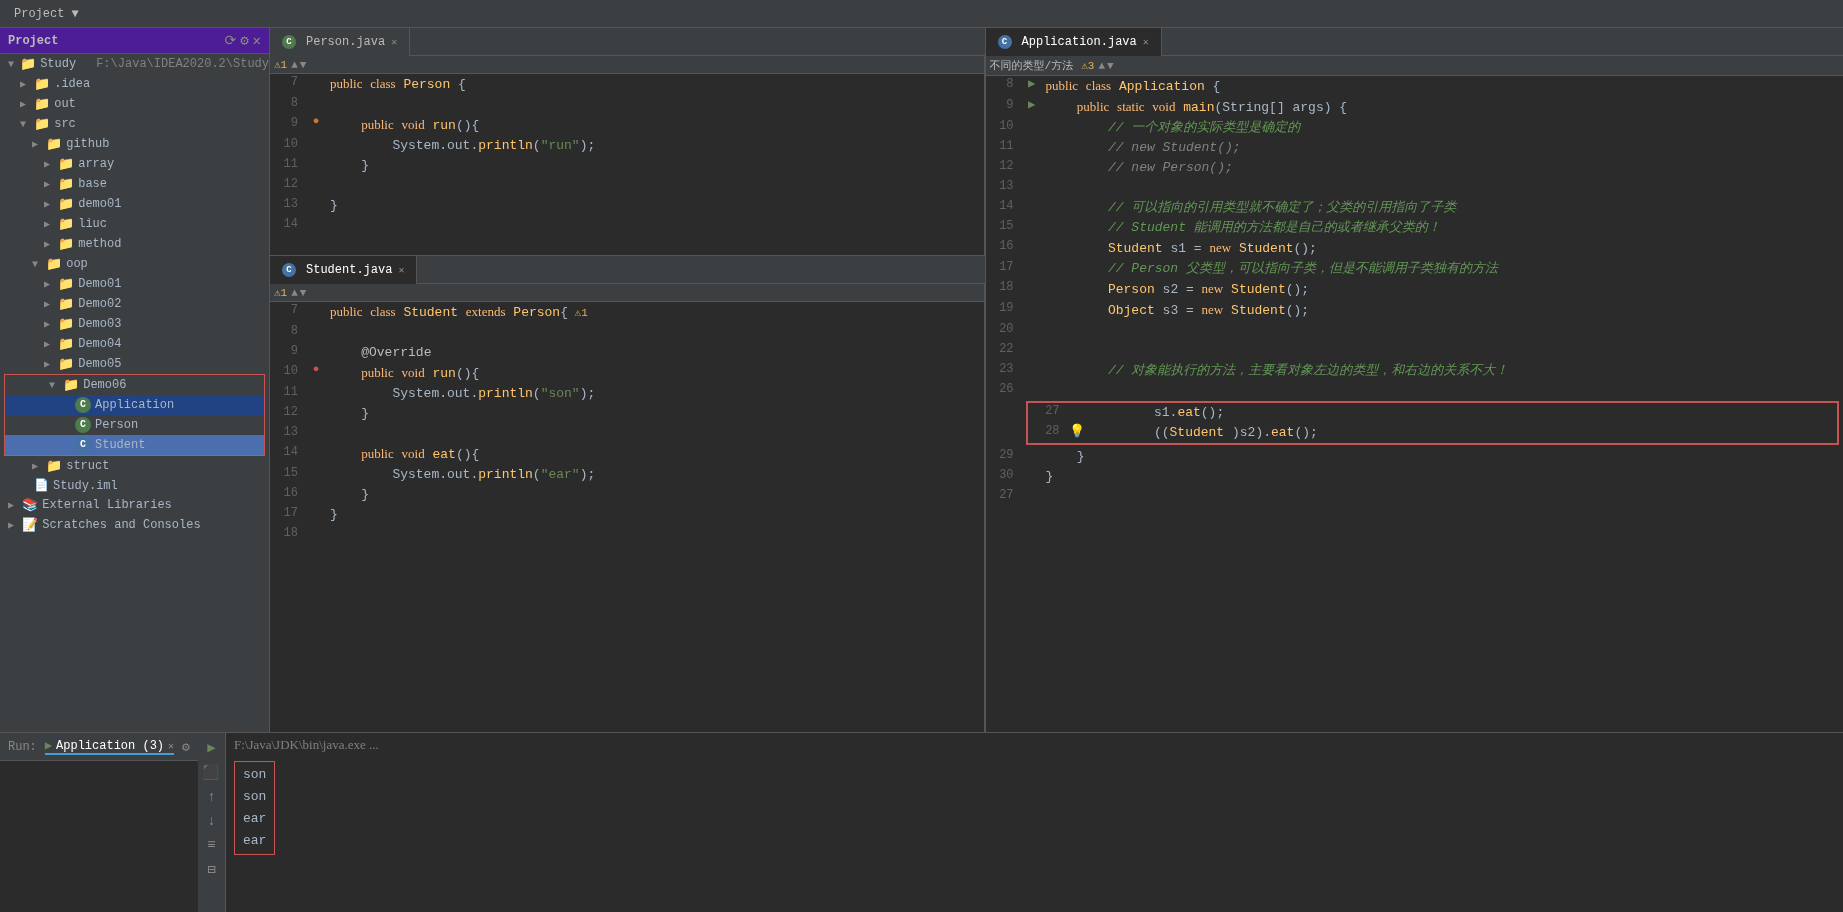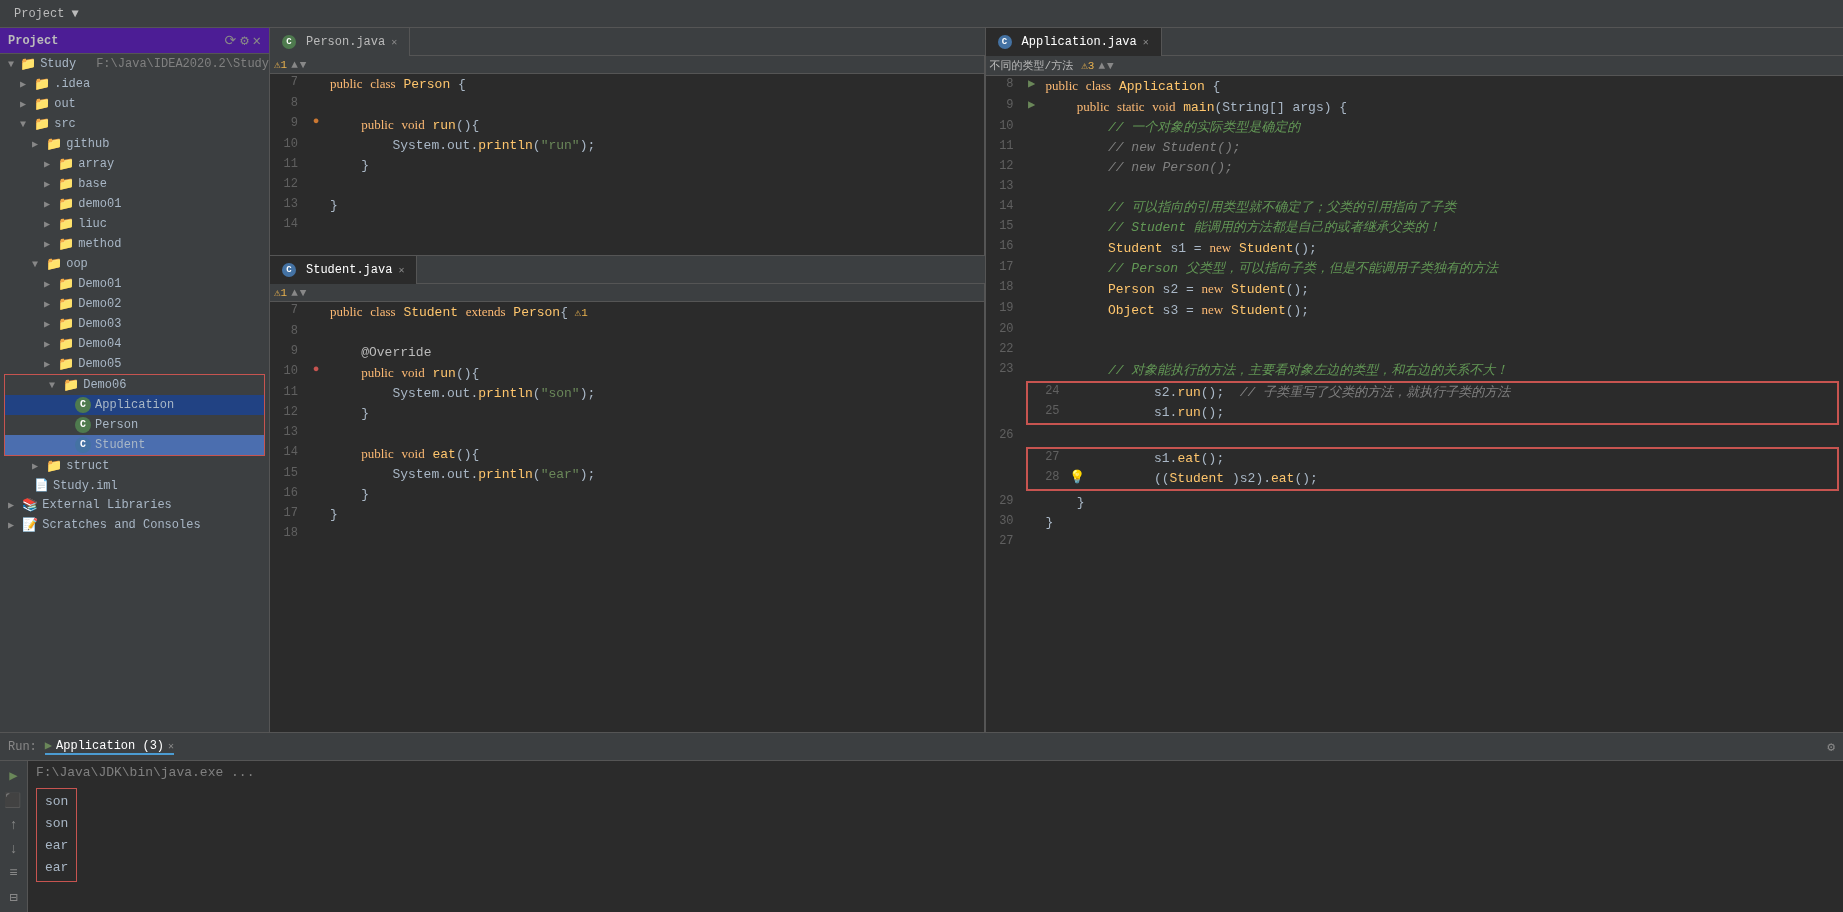--- a/index.html
+++ b/index.html
@@ -527,18 +527,6 @@
             <span class="line-content comment-cn">        // 对象能执行的方法，主要看对象左边的类型，和右边的关系不大！</span>
           </div>
 
-          <div style="border: 2px solid #c75450; margin: 0 4px 2px 40px; padding: 0 4px;">
-            <div class="line">
-              <span class="line-num">24</span>
-              <span class="line-gutter"></span>
-              <span class="line-content">        s2.<span class="fn">run</span>();  <span class="comment">// 子类重写了父类的方法，就执行子类的方法</span></span>
-            </div>
-            <div class="line">
-              <span class="line-num">25</span>
-              <span class="line-gutter"></span>
-              <span class="line-content">        s1.<span class="fn">run</span>();</span>
-            </div>
-          </div>
 
           <div class="line">
             <span class="line-num">26</span>

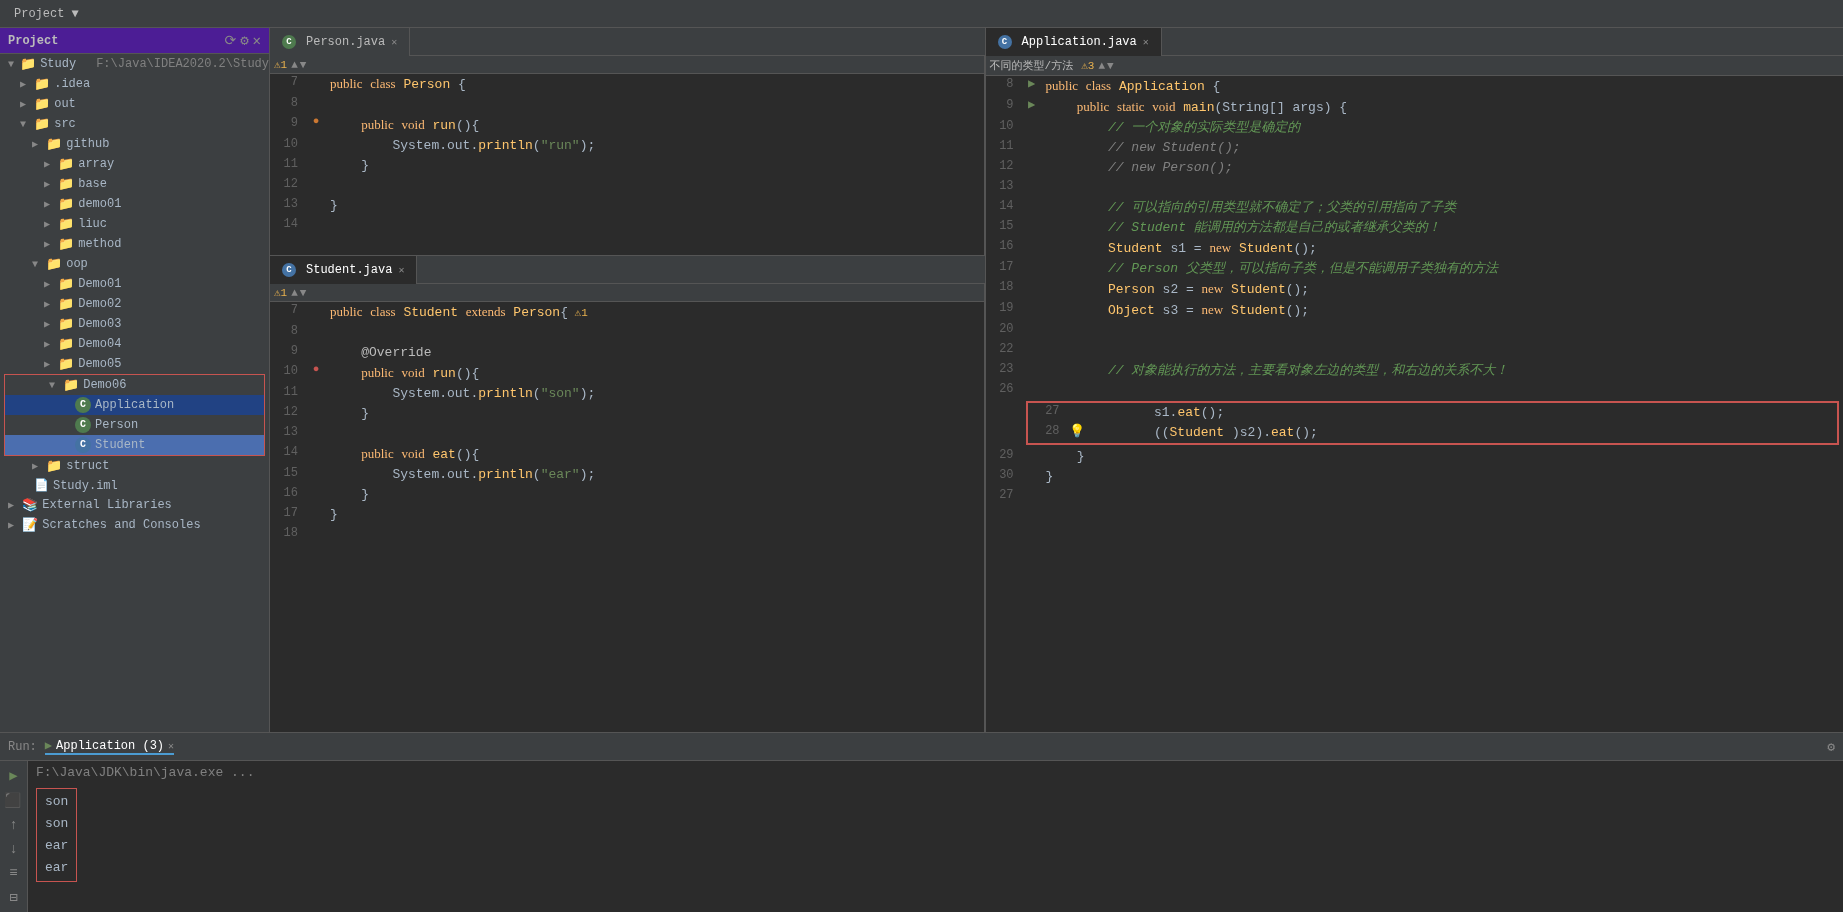--- a/index.html
+++ b/index.html
@@ -56,7 +56,7 @@
     .comment-cn { color: #629755; font-style: italic; }
 
     
-    .bottom-panel { height: 180px; background: #2b2b2b; border-top: 1px solid #555; display: flex; flex-direction: column; }
+    .bottom-panel { height: 180px; background: #2b2b2b; border-top: 1px solid #555; display: flex; flex-direction: row; }
     .run-tab-bar { display: flex; align-items: center; background: #3c3f41; height: 28px; border-bottom: 1px solid #555; padding: 0 8px; gap: 8px; }
     .run-tab { font-size: 12px; color: #bbb; cursor: pointer; display: flex; align-items: center; gap: 4px; }
     .run-tab.active { color: #fff; border-bottom: 2px solid #4b9cd3; }

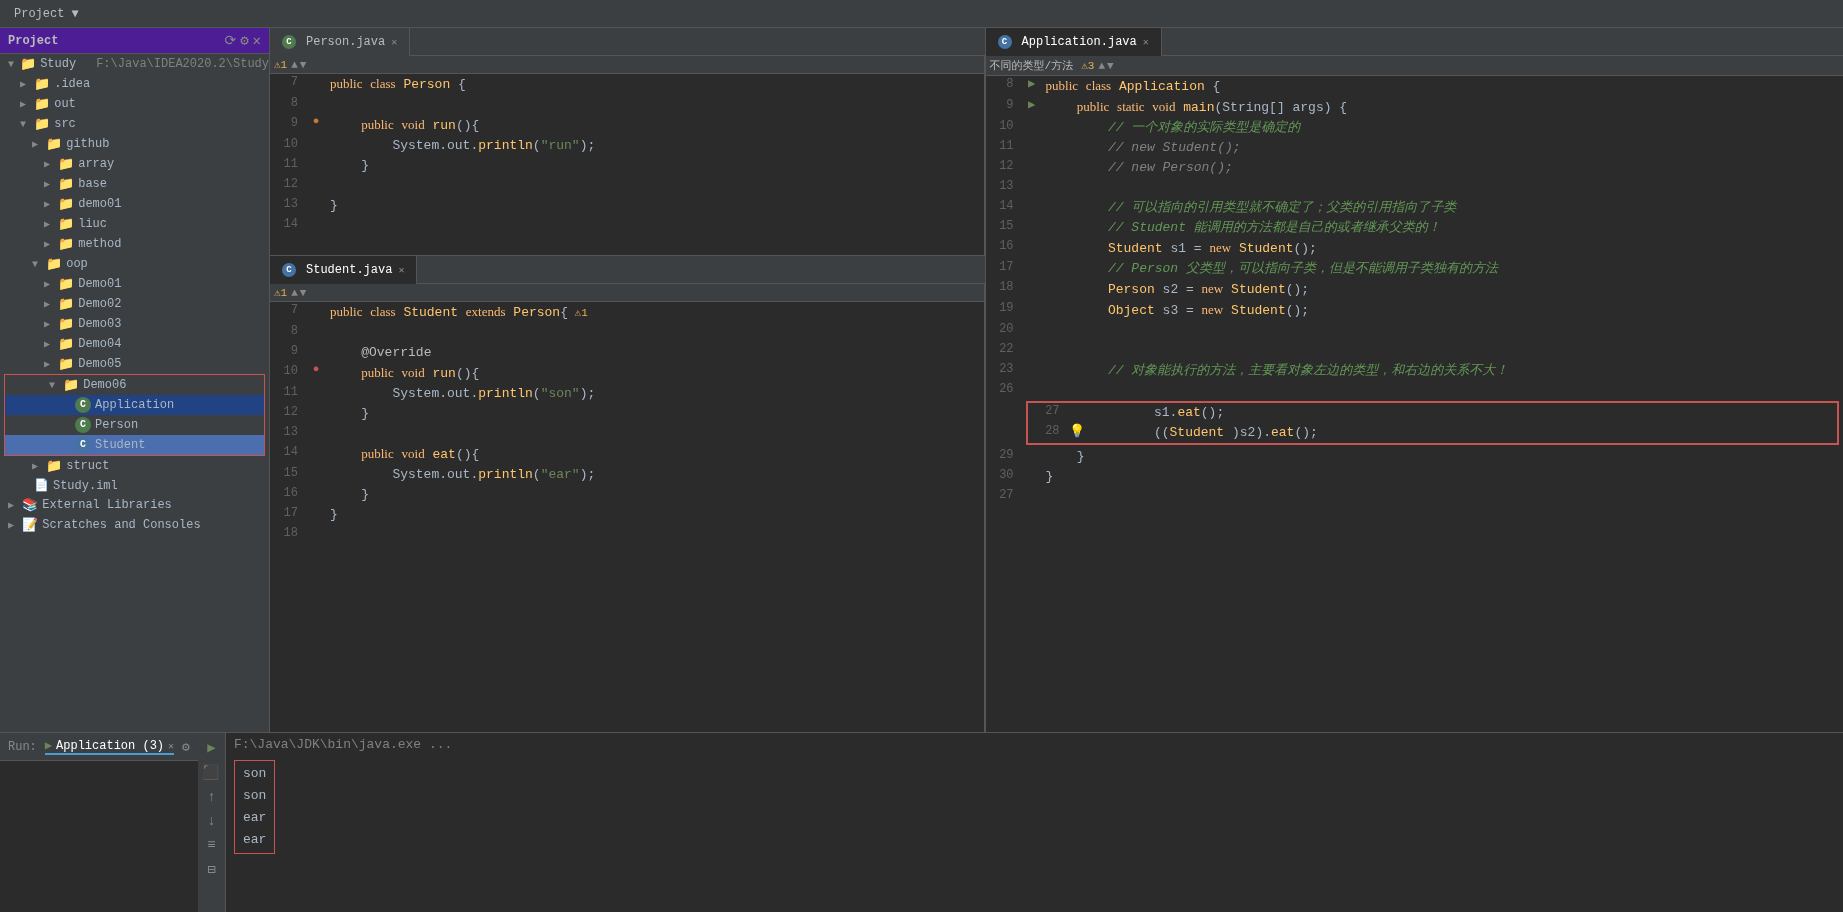--- a/index.html
+++ b/index.html
@@ -65,7 +65,7 @@
     .run-btn { color: #888; cursor: pointer; font-size: 14px; padding: 2px; }
     .run-btn.green { color: #6a8759; }
     .run-output { flex: 1; padding: 4px 8px; overflow-y: auto; font-size: 13px; }
-    .run-path { color: #808080; }
+    .run-path { color: #808080; font-family: Liberation Serif, serif; }
     .output-line { line-height: 22px; }
     .settings-icon { margin-left: auto; color: #888; cursor: pointer; }
 

